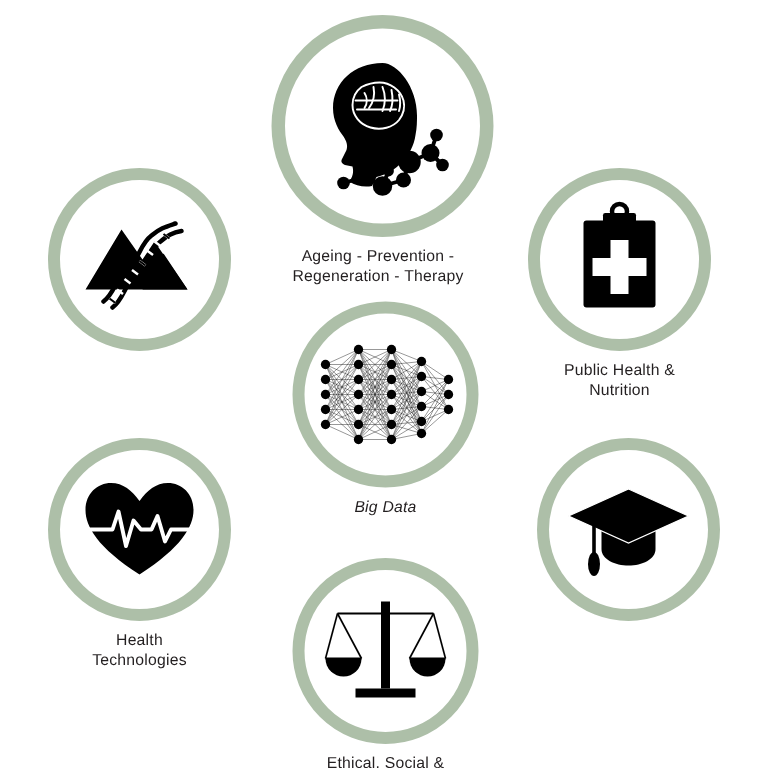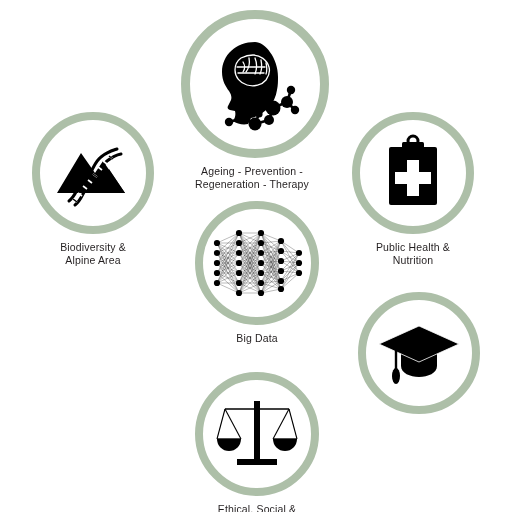--- a/index.html
+++ b/index.html
@@ -164,8 +164,6 @@
         </svg>
       </div>
     </div>
-    <div class="label">Biodiversity &amp;
-Alpine Area</div>
   </div>
 
   <div class="node" id="node-public">

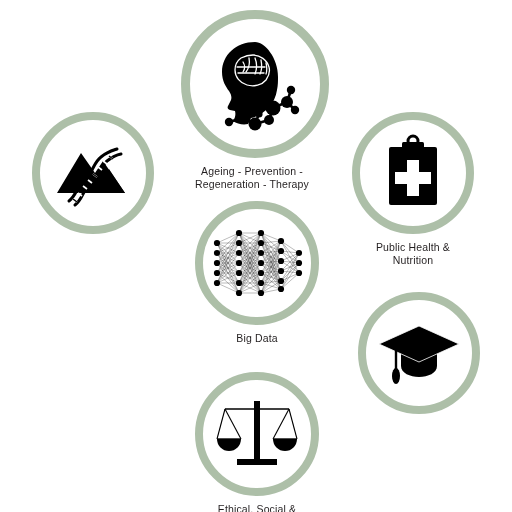--- a/index.html
+++ b/index.html
@@ -75,7 +75,7 @@
   #node-ageing  .label { width: 160px; margin-left: -6px; }
   #node-biodiv  .label { width: 140px; }
   #node-public  .label { width: 140px; }
-  #node-bigdata .label { width: 140px; }
+  #node-bigdata .label { width: 140px; font-style: italic; }
   #node-health  .label { width: 140px; }
   #node-edu     .label { width: 140px; }
   #node-ethical .label { width: 150px; }

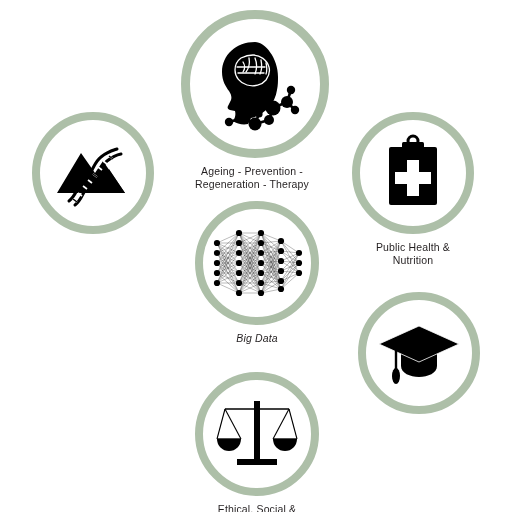--- a/index.html
+++ b/index.html
@@ -374,6 +374,18 @@
     <div class="label">Big Data</div>
   </div>
 
+  <div class="node" id="node-health">
+    <div class="ring">
+      <div class="icon-wrap">
+        <svg width="80" height="72" viewBox="0 0 80 72" aria-hidden="true">
+          <path d="M40 66 C12 48 4 34 4 23 C4 12 12 5 21 5 C29 5 35 10 40 17 C45 10 51 5 59 5 C68 5 76 12 76 23 C76 34 68 48 40 66 Z" fill="#000000"></path>
+          <polyline points="6,36 22,36 26,24 31,47 36,30 41,36 48,36 52,27 57,44 61,36 74,36" fill="none" stroke="#ffffff" stroke-width="2.6" stroke-linejoin="round" stroke-linecap="round"></polyline>
+        </svg>
+      </div>
+    </div>
+    <div class="label">Health
+Technologies</div>
+  </div>
 
   <div class="node" id="node-edu">
     <div class="ring">

